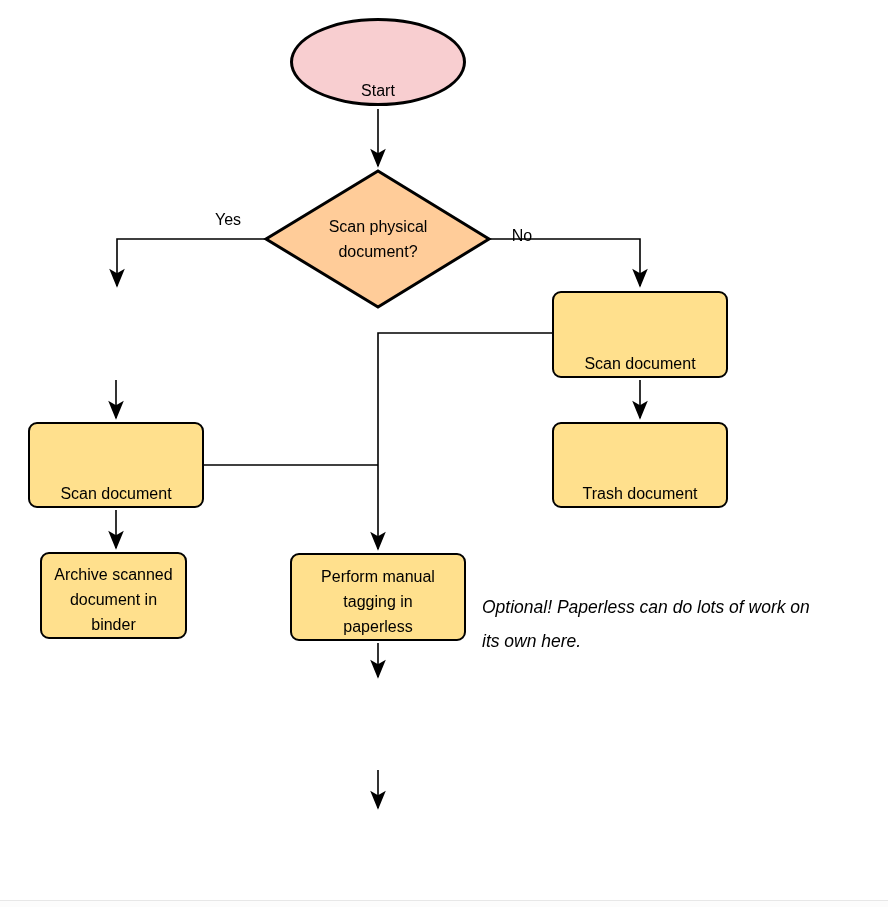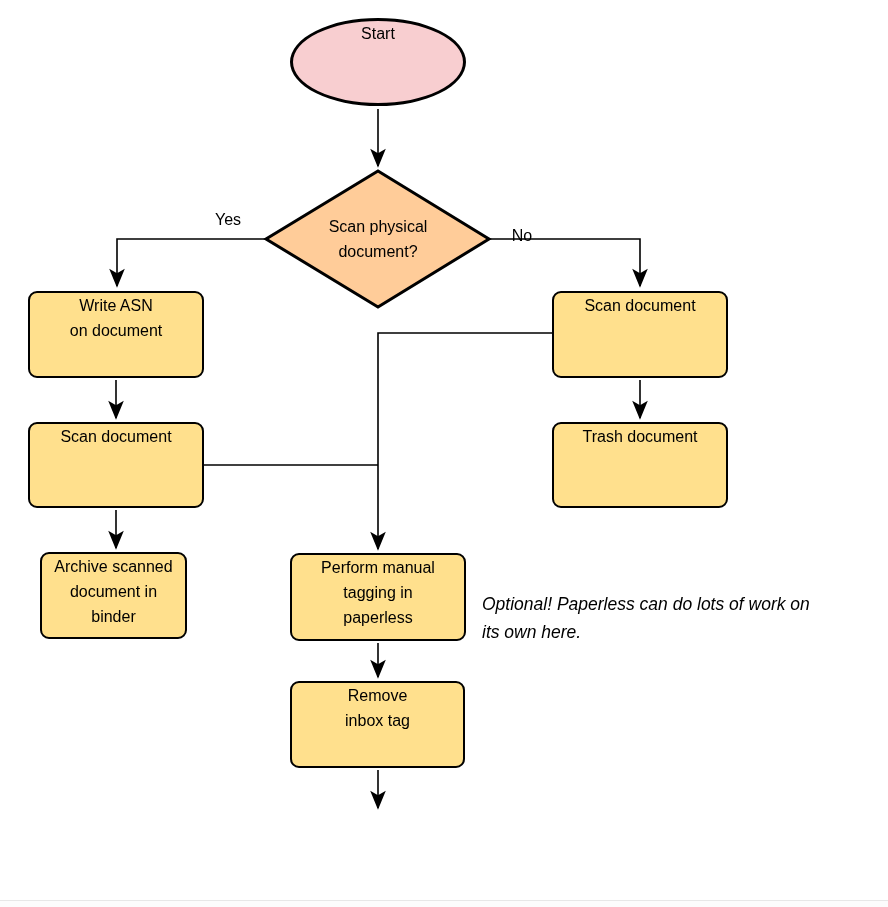--- a/index.html
+++ b/index.html
@@ -22,7 +22,7 @@
   }
   .node{
     position:absolute;
-    display:flex;align-items:flex-start;justify-content:center;
+    display:flex;align-items:flex-end;justify-content:center;
     text-align:center;
     box-sizing:border-box;
     font-size:16px;

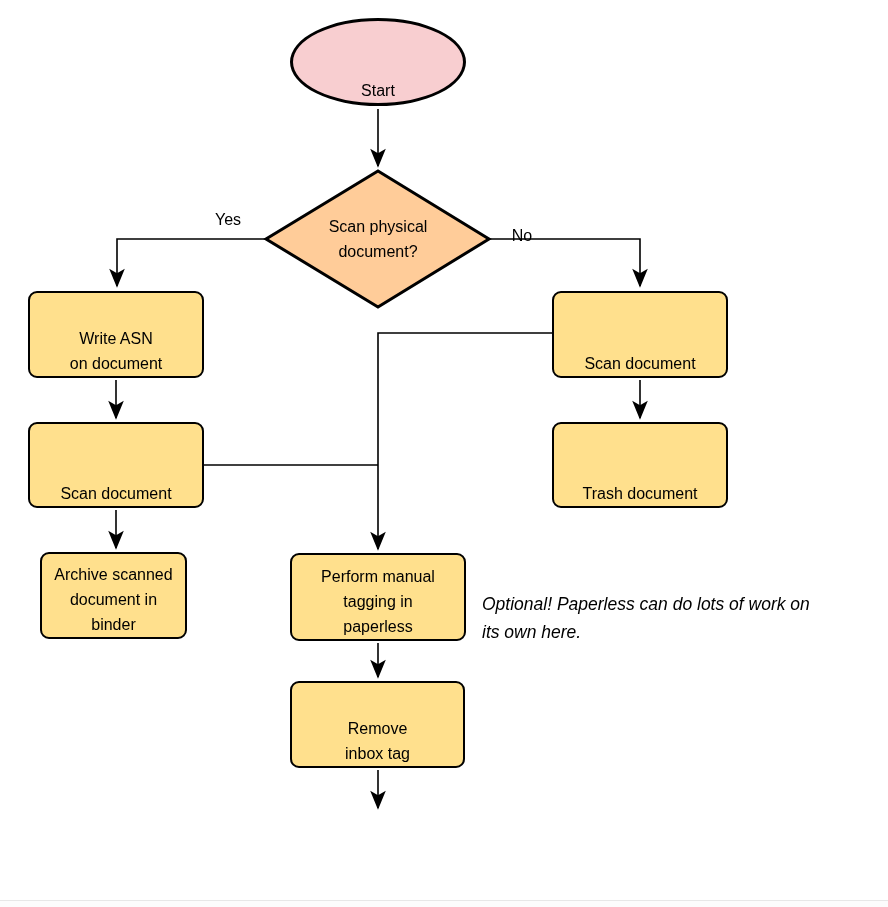--- a/index.html
+++ b/index.html
@@ -103,10 +103,6 @@
   <div class="edge-label" style="left:200px;top:211px;width:56px">Yes</div>
   <div class="edge-label" style="left:494px;top:227px;width:56px">No</div>
 
-  <div class="node process" style="left:28px;top:291px;width:176px;height:87px">
-    <span class="label">Write ASN
-on document</span>
-  </div>
 
   <div class="node process" style="left:28px;top:422px;width:176px;height:86px">
     <span class="label">Scan document</span>

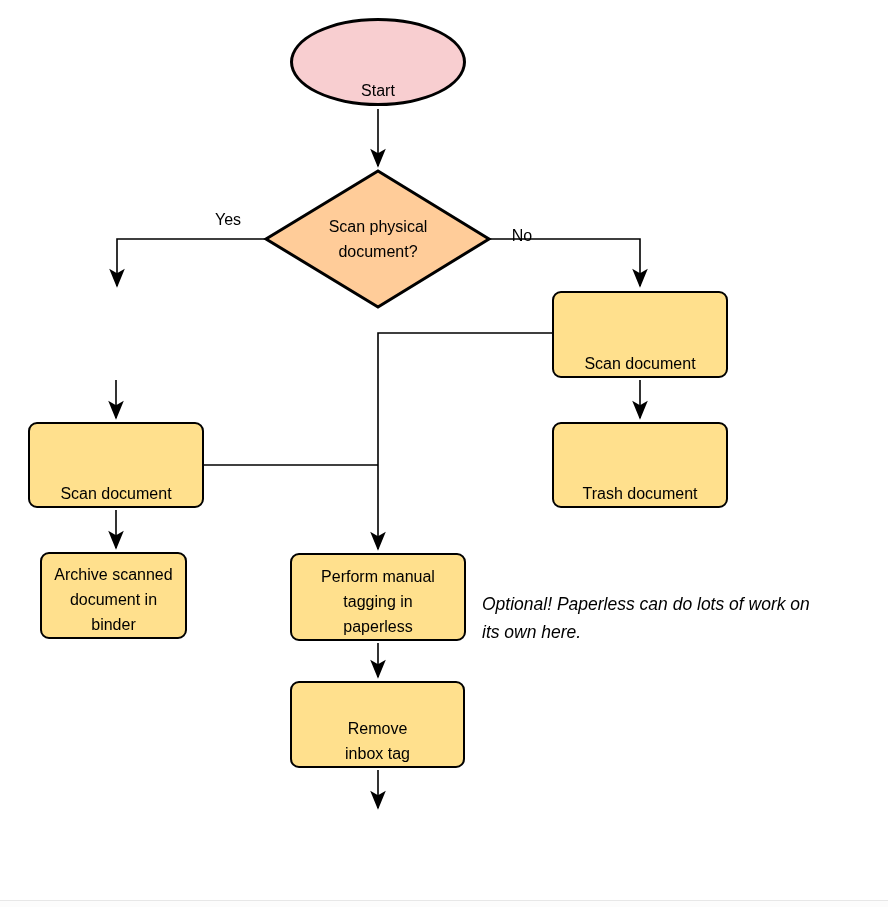--- a/index.html
+++ b/index.html
@@ -55,7 +55,7 @@
     position:absolute;
     font-style:italic;
     font-size:17.5px;
-    line-height:28px;
+    line-height:34px;
     white-space:pre-line;
   }
   .bottom-divider{

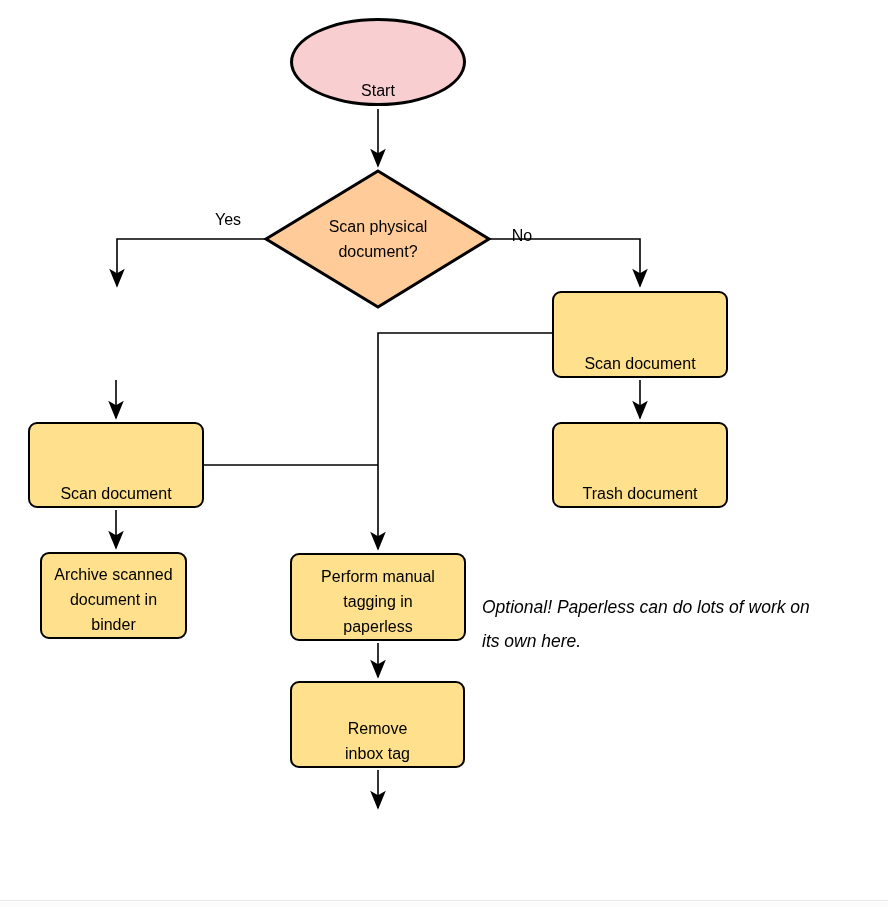--- a/index.html
+++ b/index.html
@@ -128,10 +128,6 @@
     <span class="label">Trash document</span>
   </div>
 
-  <div class="node process" style="left:290px;top:681px;width:175px;height:87px">
-    <span class="label">Remove
-inbox tag</span>
-  </div>
 
 
   <div class="annotation" style="left:482px;top:590px;width:406px">Optional! Paperless can do lots of work on

